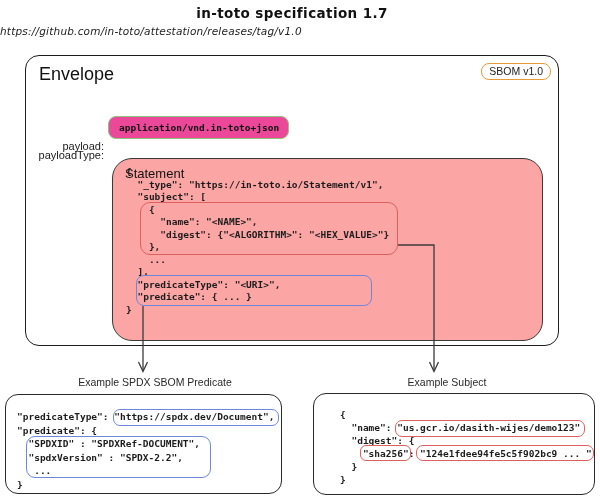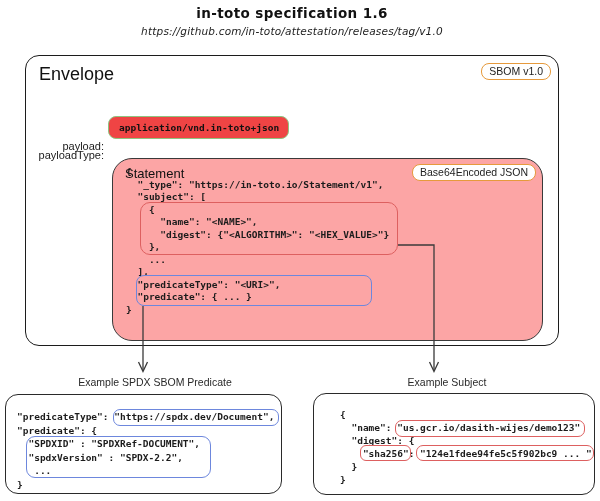--- a/index.html
+++ b/index.html
@@ -123,7 +123,7 @@
 
 <div id="canvas">
 
-  <div class="page-title">in-toto specification 1.6</div>
+  <div class="page-title">in-toto specification 1.7</div>
   <div class="page-subtitle">https://github.com/in-toto/attestation/releases/tag/v1.0</div>
 
   <div class="envelope">

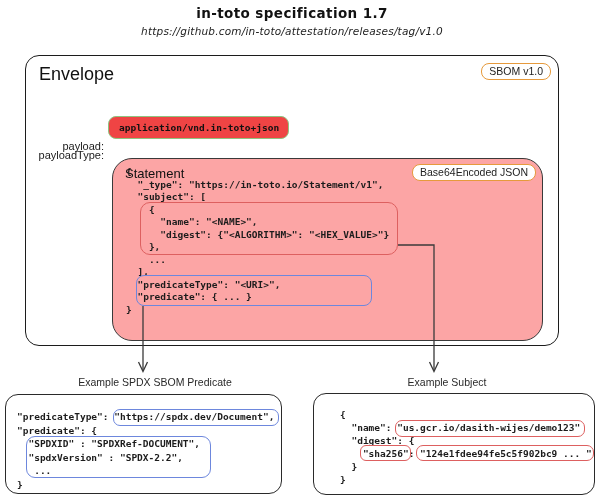--- a/index.html
+++ b/index.html
@@ -24,7 +24,7 @@
   }
   .page-subtitle {
     position: absolute; top: 25px; left: 0; width: 584px;
-    text-align: center;
+    text-align: left;
     font-family: "DejaVu Sans", sans-serif;
     font-style: italic;
     font-size: 10.5px; color: #222; letter-spacing: 0.2px;

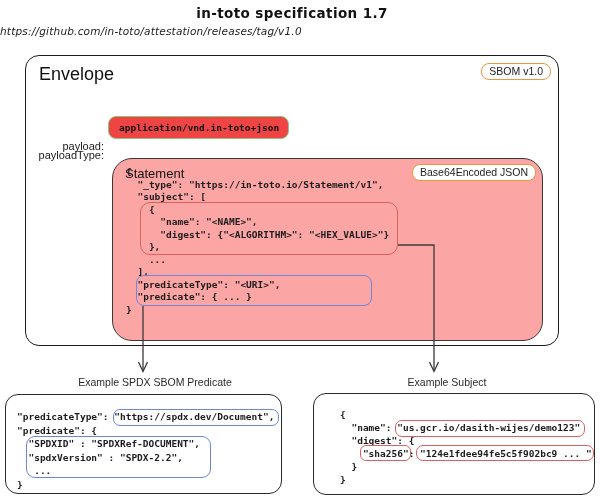--- a/index.html
+++ b/index.html
@@ -61,7 +61,7 @@
     border: 1.5px solid #8fc380; border-radius: 8px;
     font-family: "DejaVu Sans Mono", monospace;
     font-size: 9.5px; font-weight: bold; color: #111;
-    line-height: 21px; padding-left: 10px; background: #ef4444;
+    line-height: 21px; padding-left: 10px; background: #ec4899;
     white-space: nowrap;
   }
 

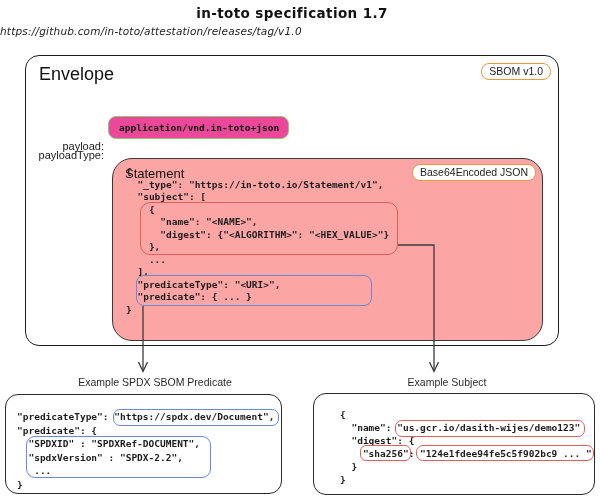--- a/index.html
+++ b/index.html
@@ -137,7 +137,6 @@
 
   <div class="statement">
     <div class="statement-label">Statement</div>
-    <div class="badge b64-badge">Base64Encoded JSON</div>
   </div>
 
   <pre class="code statement-json">{

